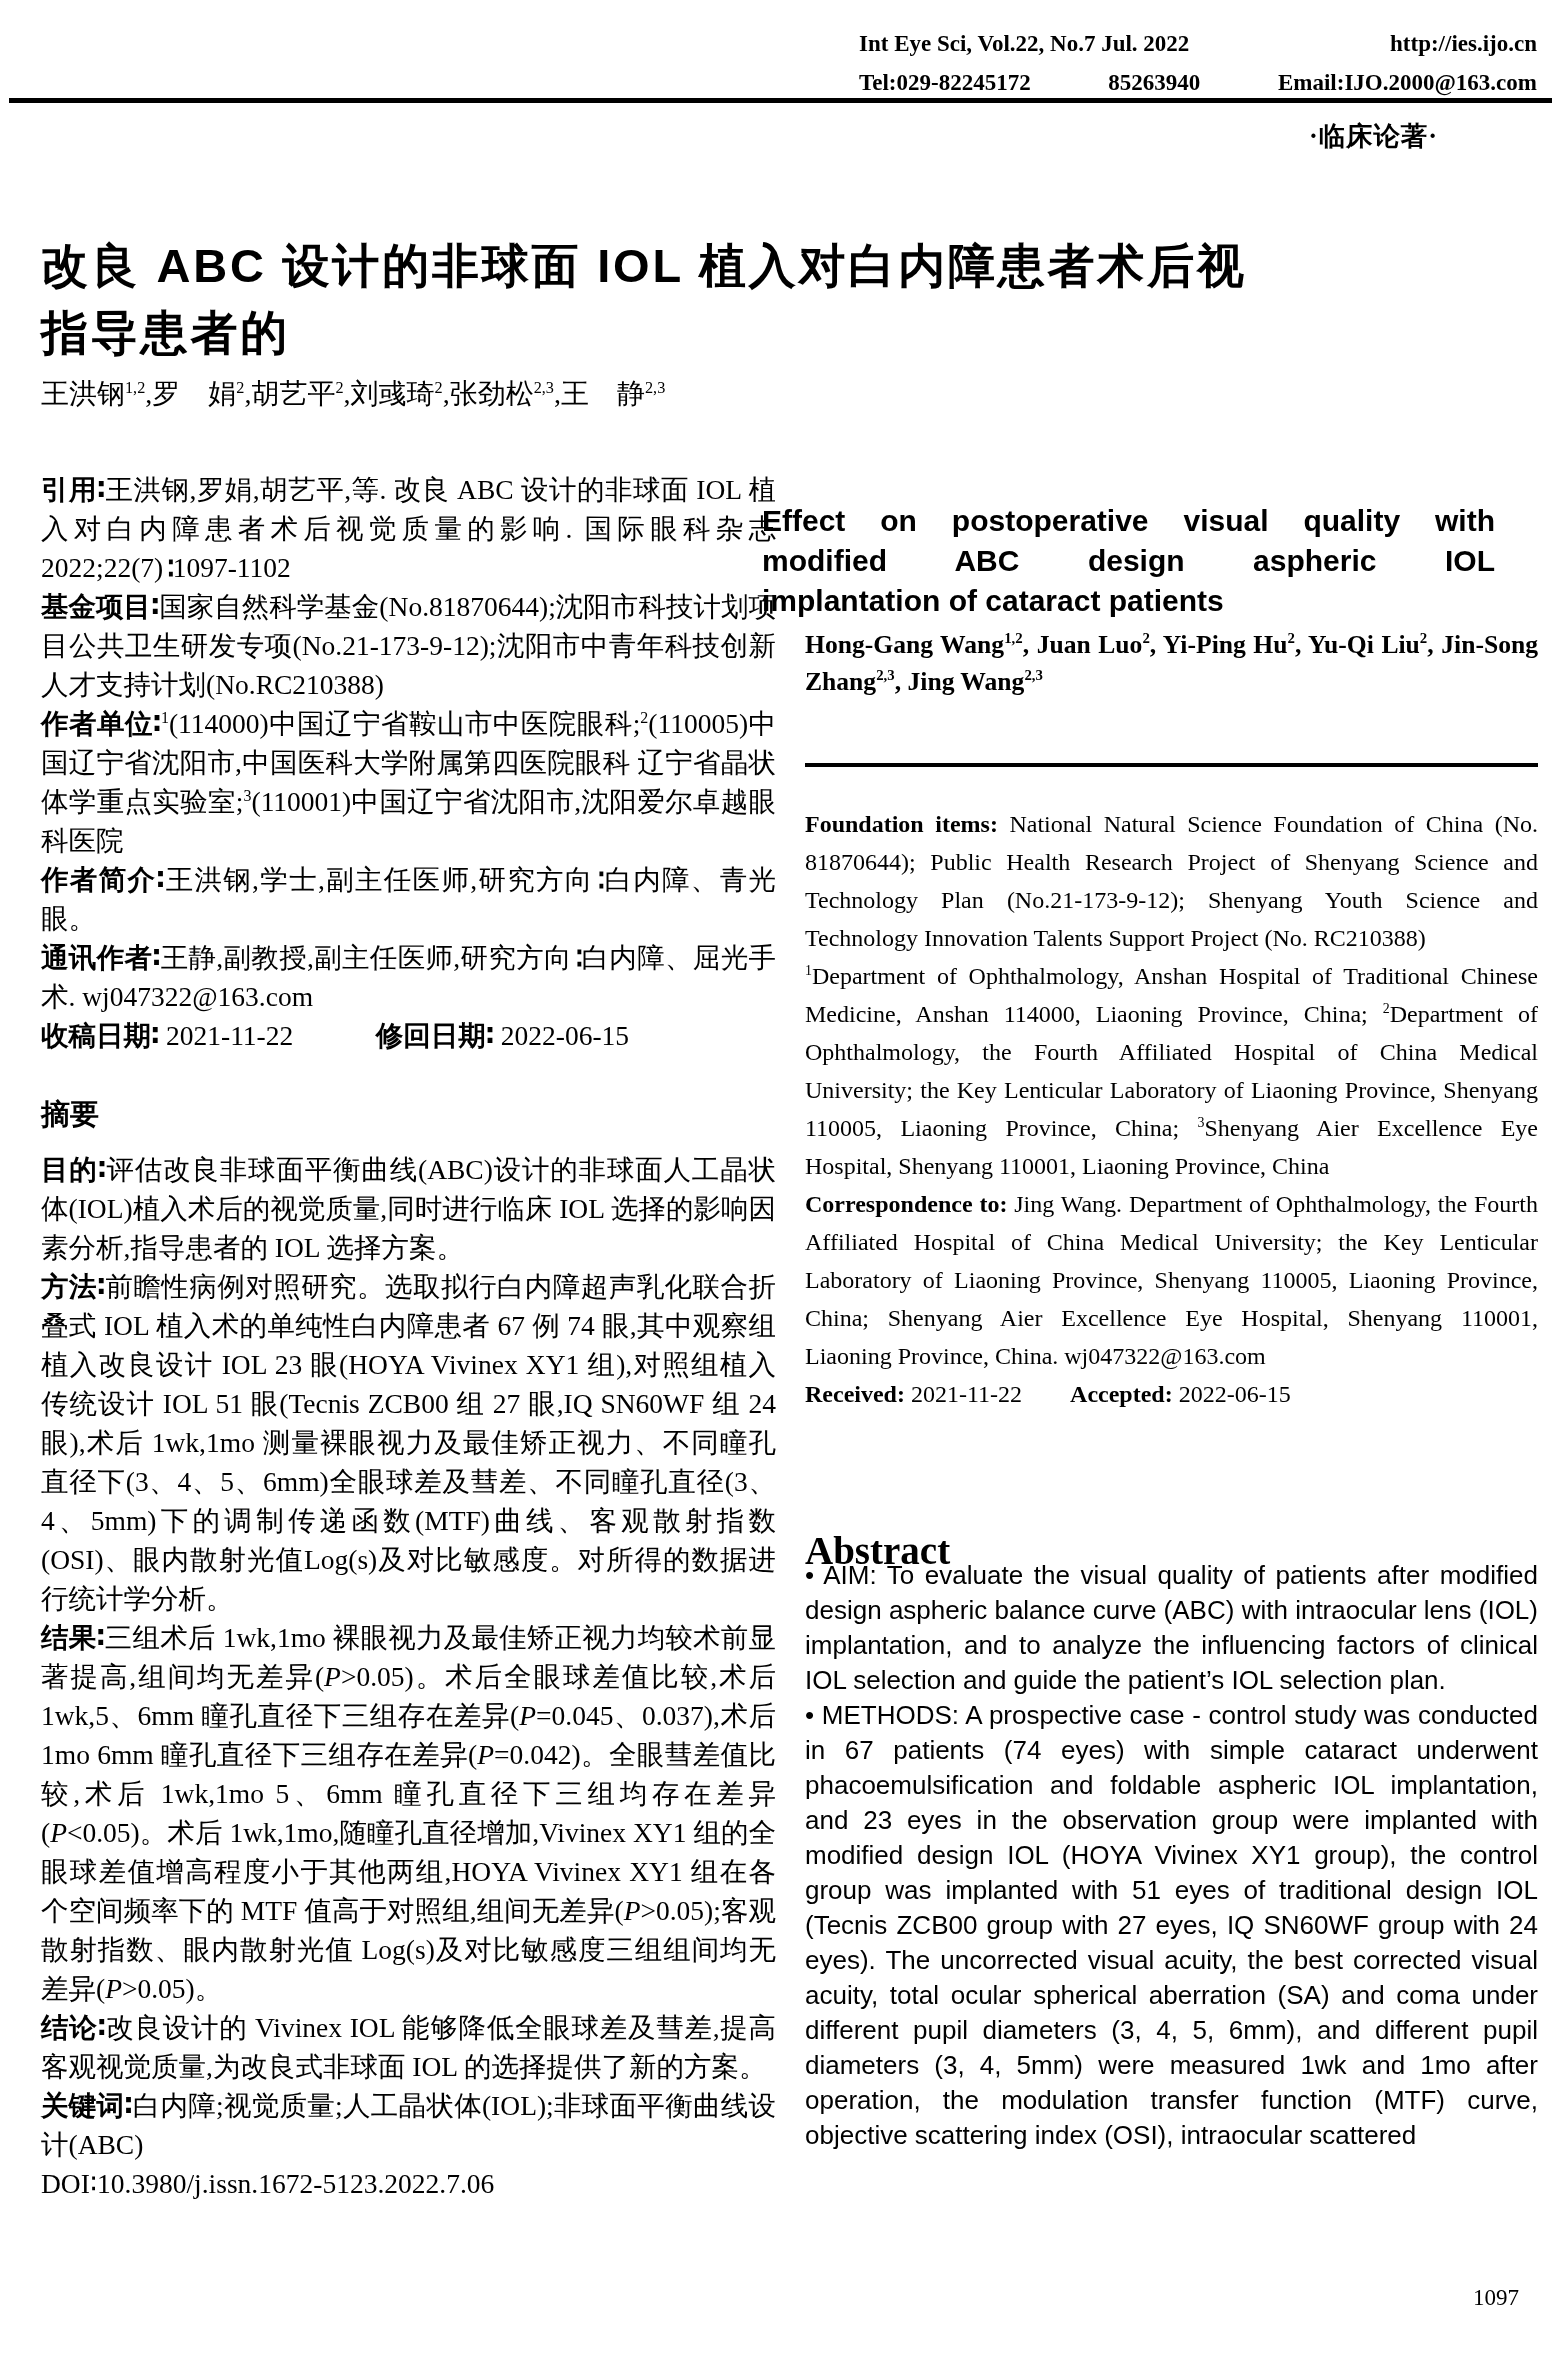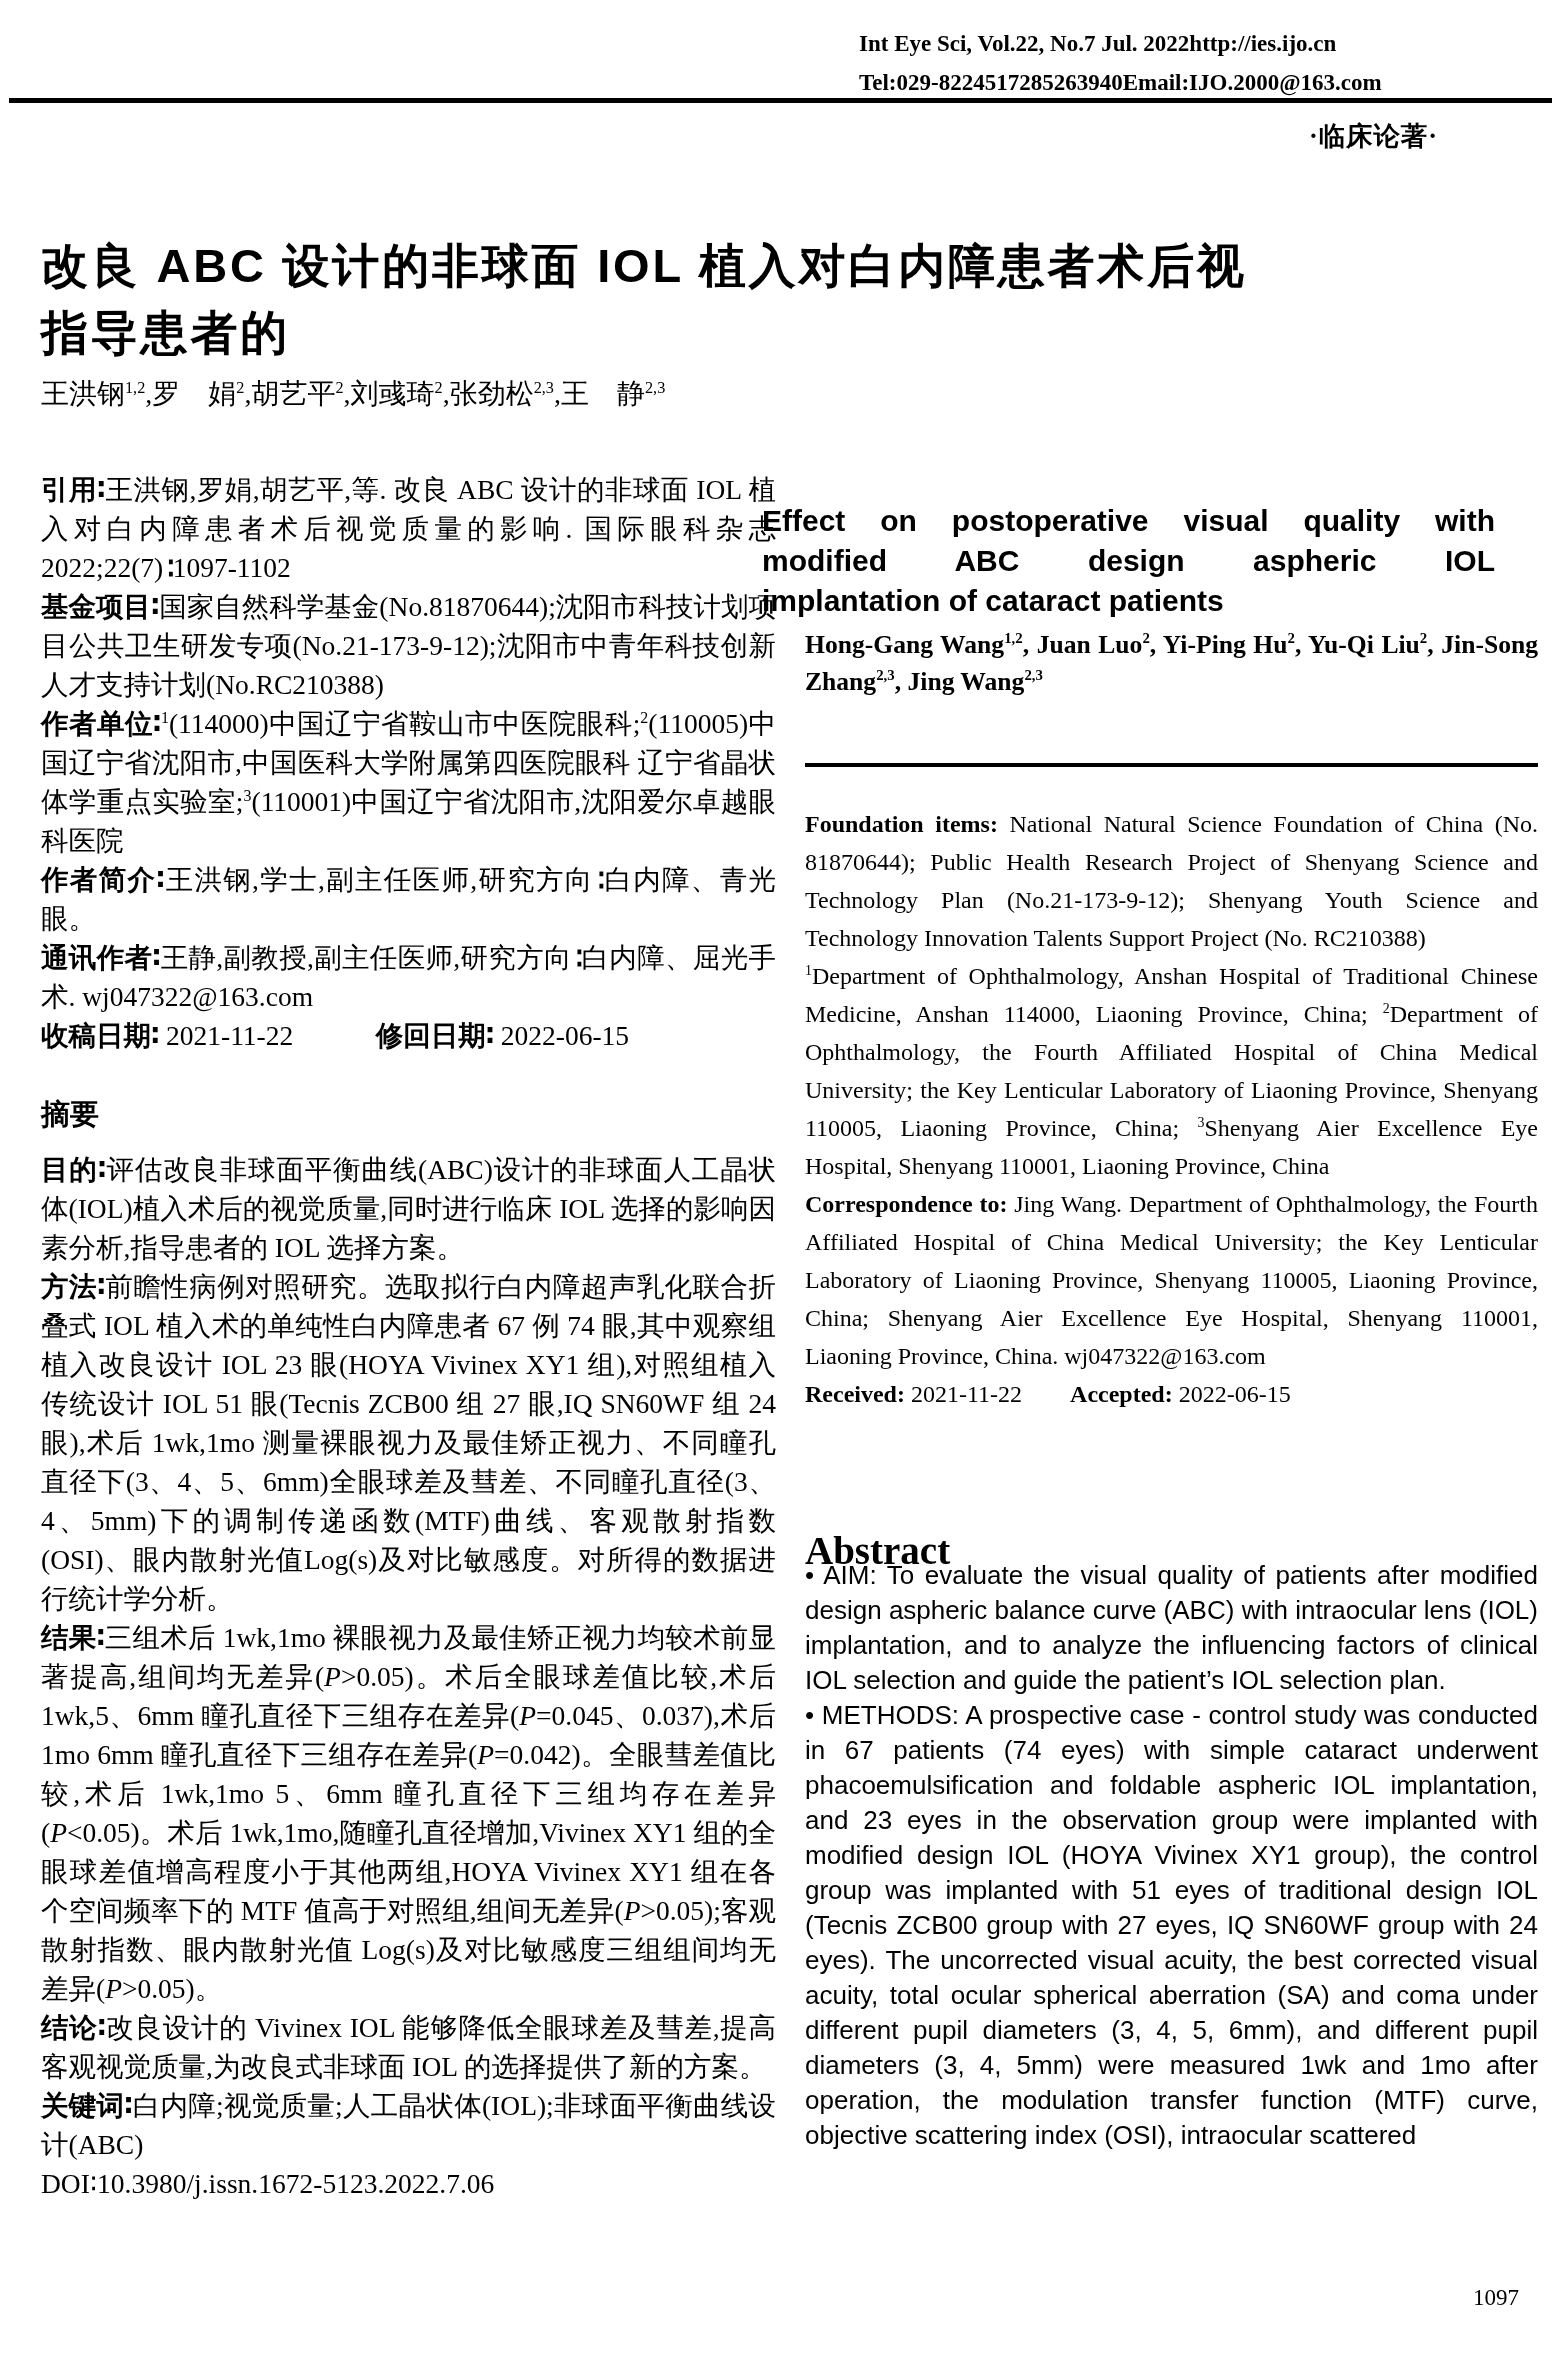--- a/index.html
+++ b/index.html
@@ -9,7 +9,7 @@
   }
   
   .header-block{position:absolute;top:24px;right:23px;width:678px;font-weight:bold;font-size:23px;}
-  .h-line{display:flex;justify-content:flex-start;line-height:39px;white-space:nowrap;}
+  .h-line{display:flex;justify-content:space-between;line-height:39px;white-space:nowrap;}
   .top-rule{position:absolute;top:98px;left:8.5px;width:1543px;height:4.7px;background:#000;}
   .article-type{position:absolute;top:118px;right:122px;font-size:26.5px;font-weight:bold;letter-spacing:0.9px;}
   

